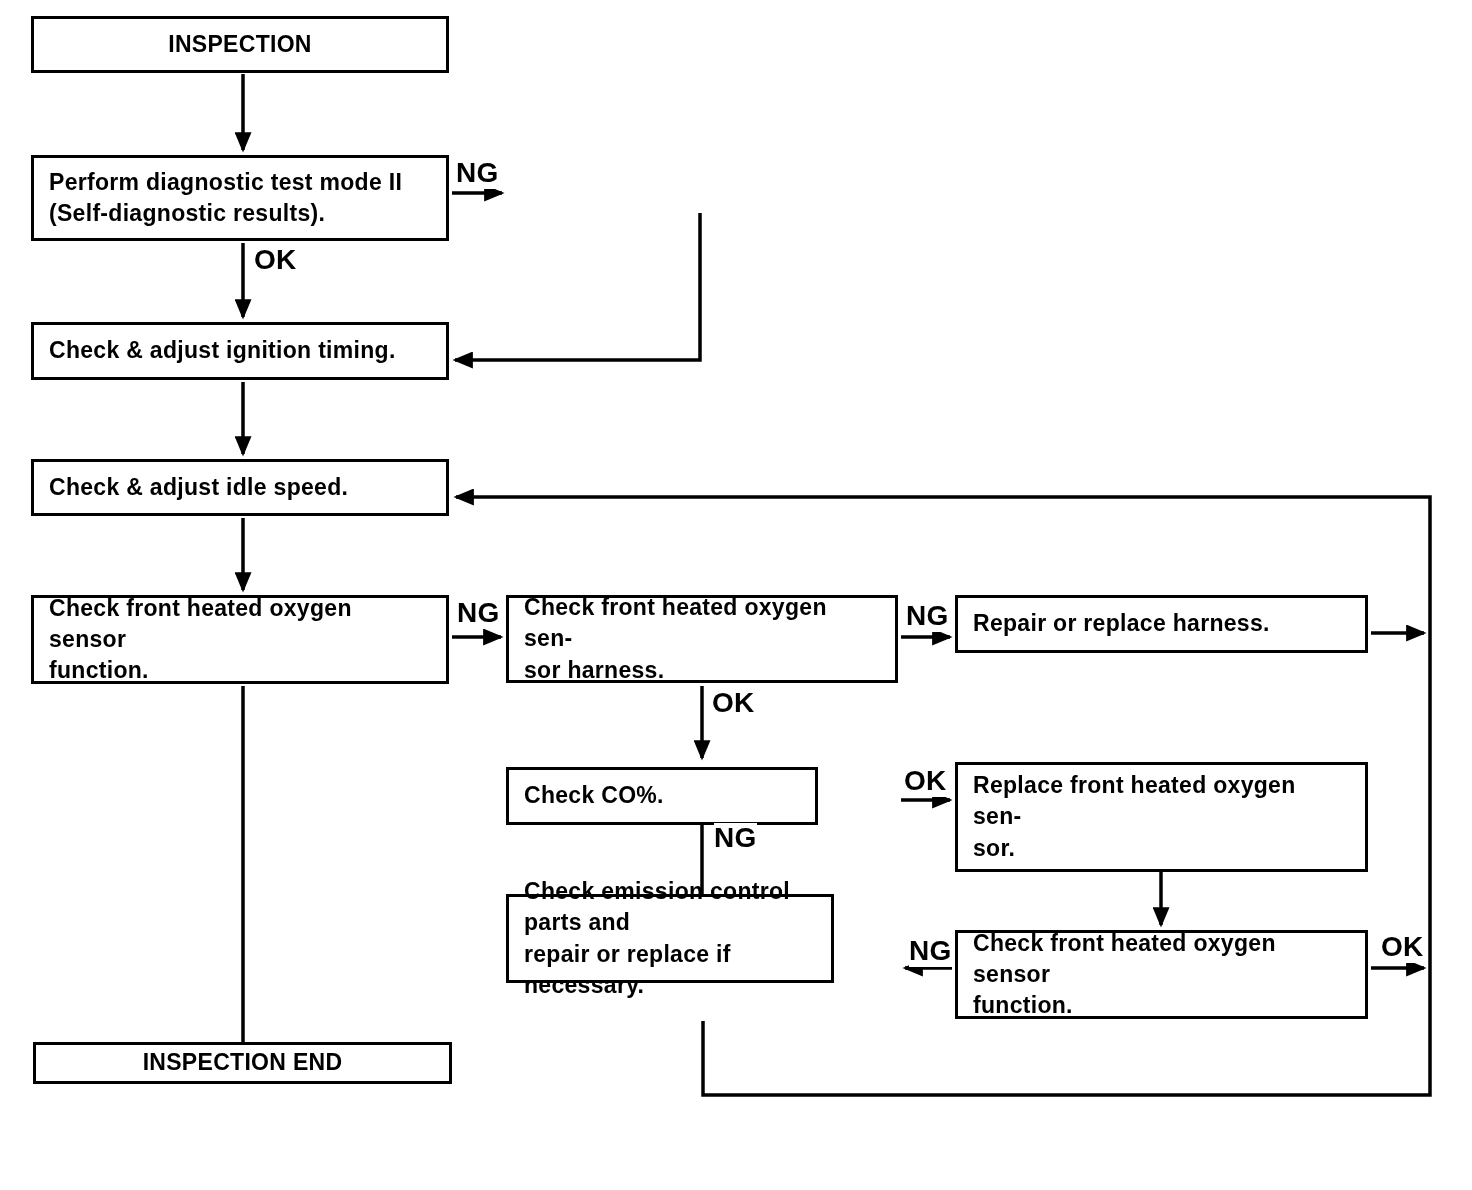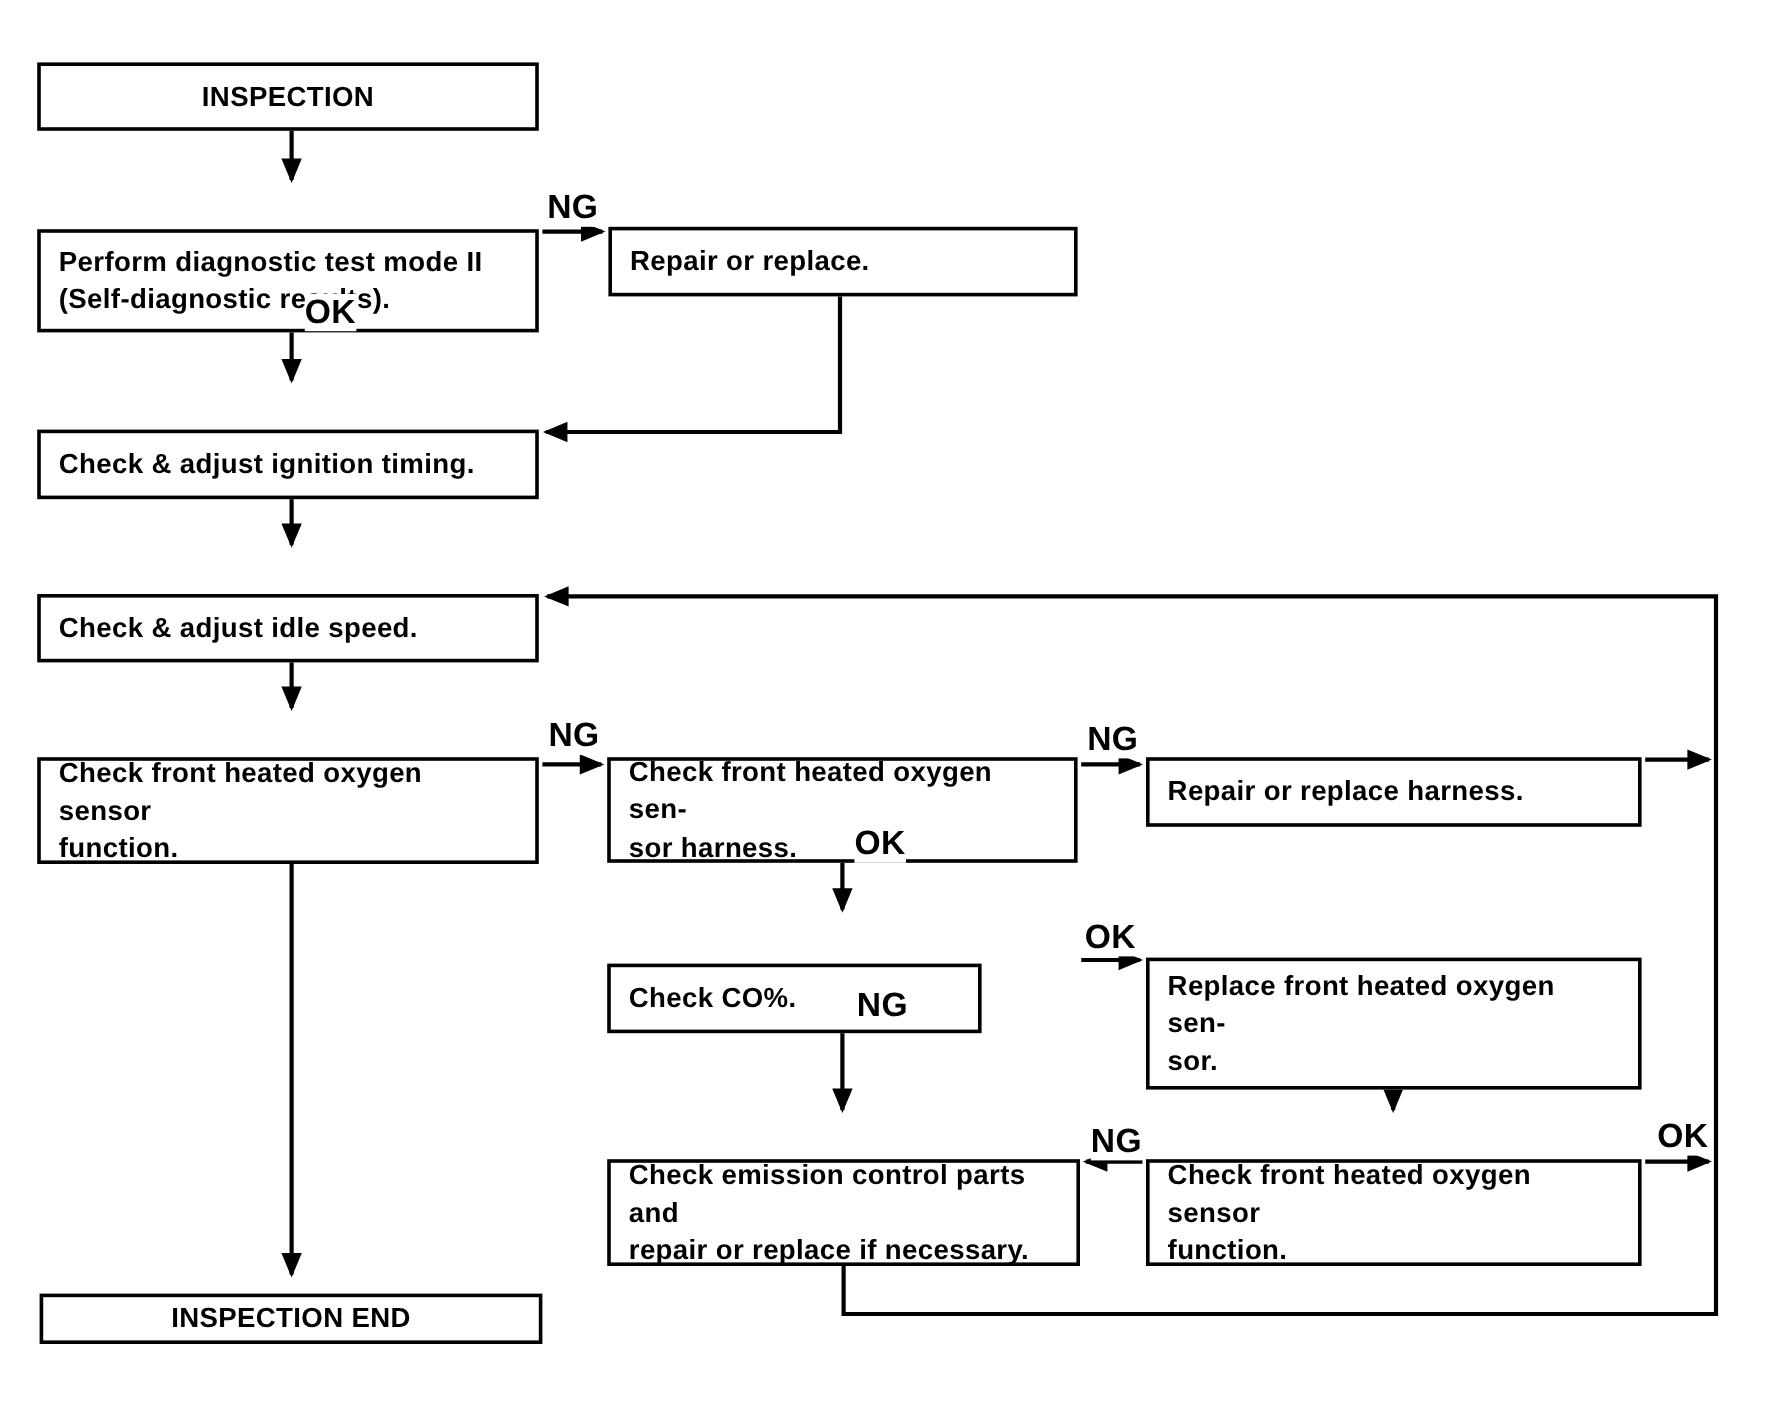--- a/index.html
+++ b/index.html
@@ -34,7 +34,6 @@
     font-size: 23px;
     font-weight: bold;
     letter-spacing: 0.3px;
-    margin-top: 36px;
   }
   .node .node-text {
     white-space: pre-line;

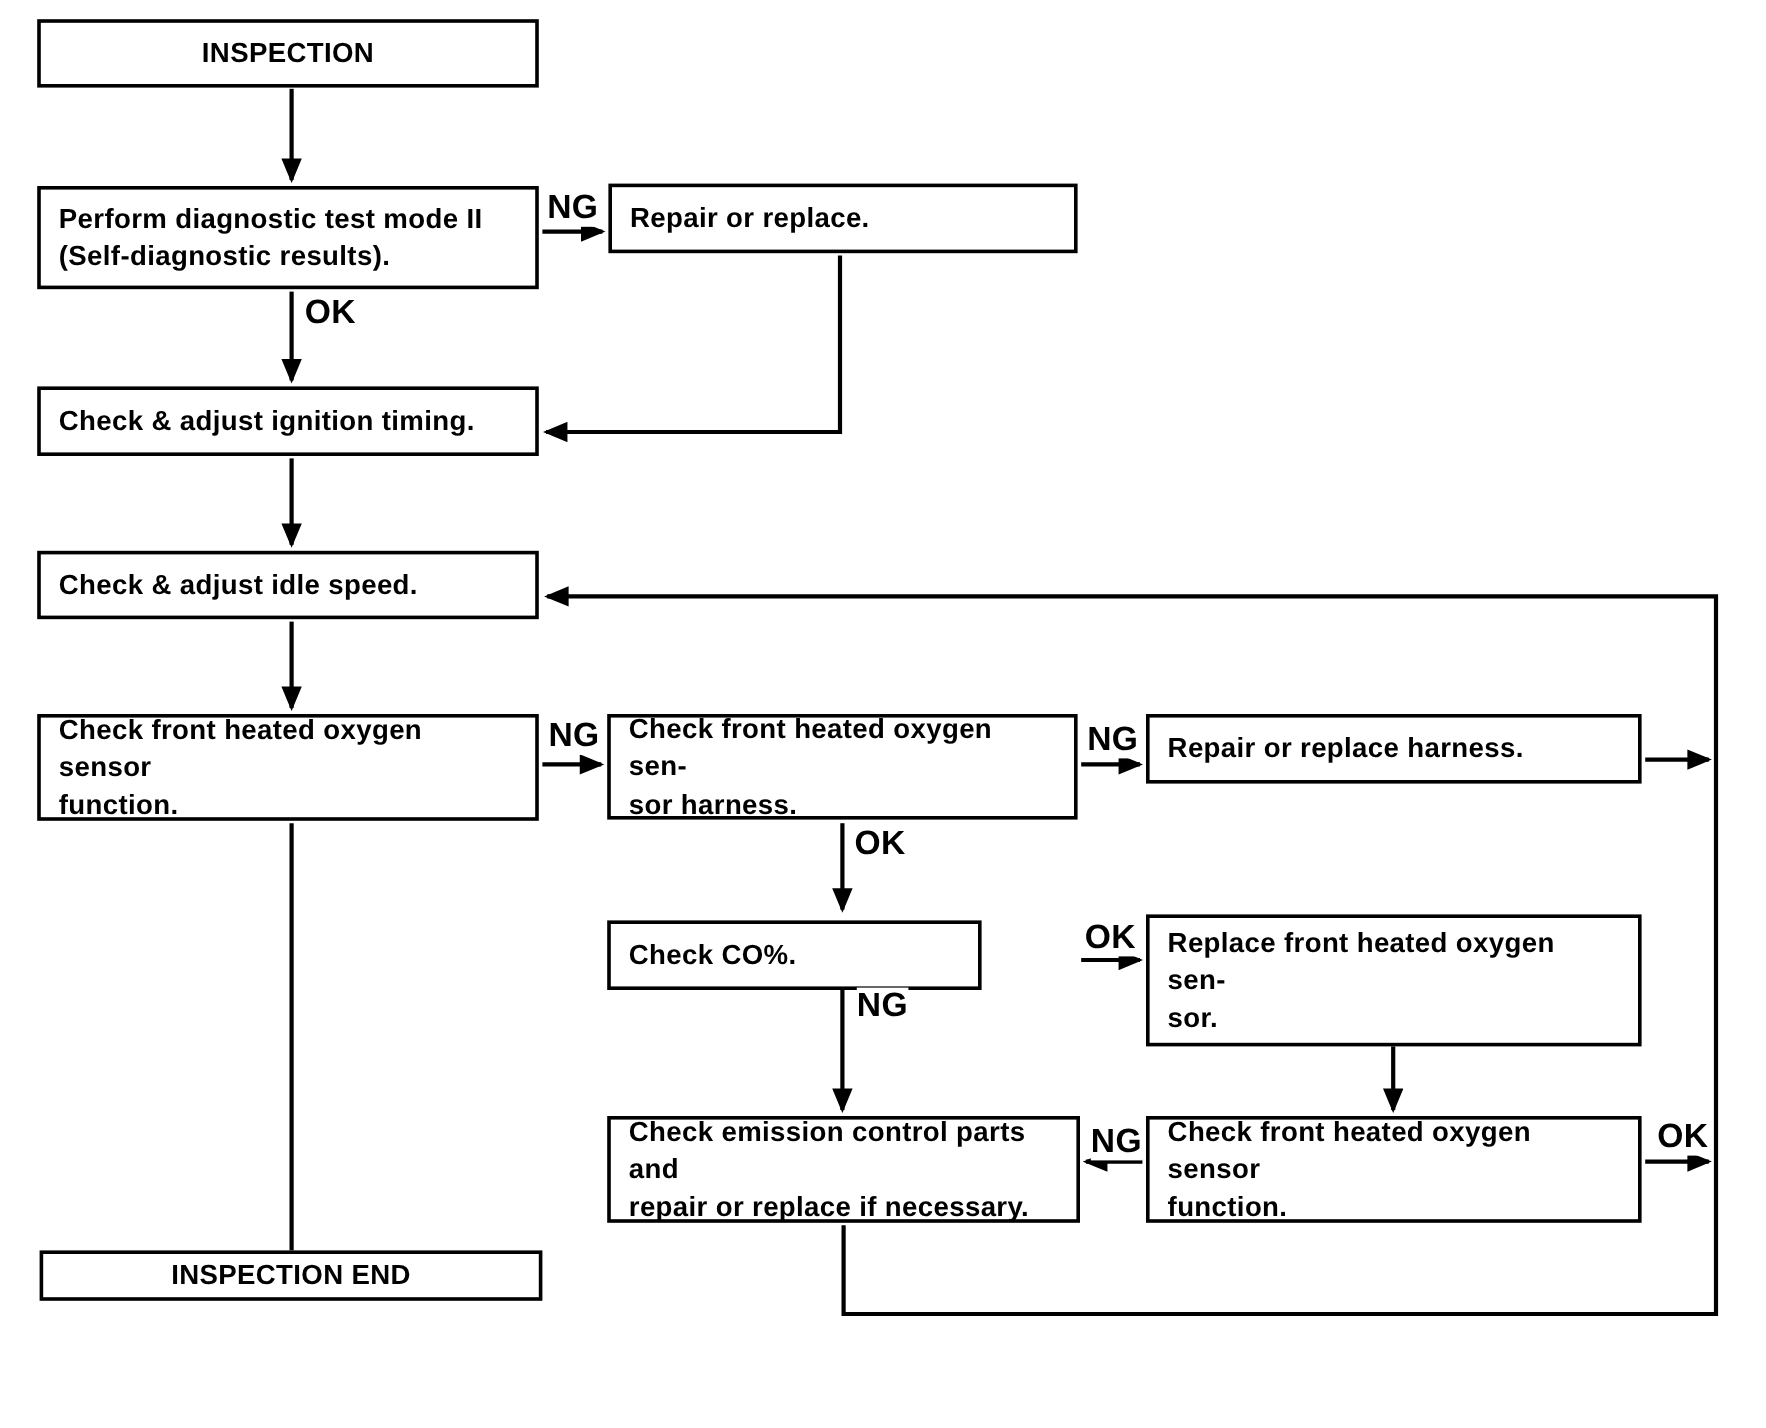--- a/index.html
+++ b/index.html
@@ -92,9 +92,6 @@
 (Self-diagnostic results).</span>
   </div>
 
-  <div class="node" style="left:507px; top:153px; width:391px; height:58px">
-    <span class="node-text">Repair or replace.</span>
-  </div>
 
   <div class="node" style="left:31px; top:322px; width:418px; height:58px">
     <span class="node-text">Check &amp; adjust ignition timing.</span>

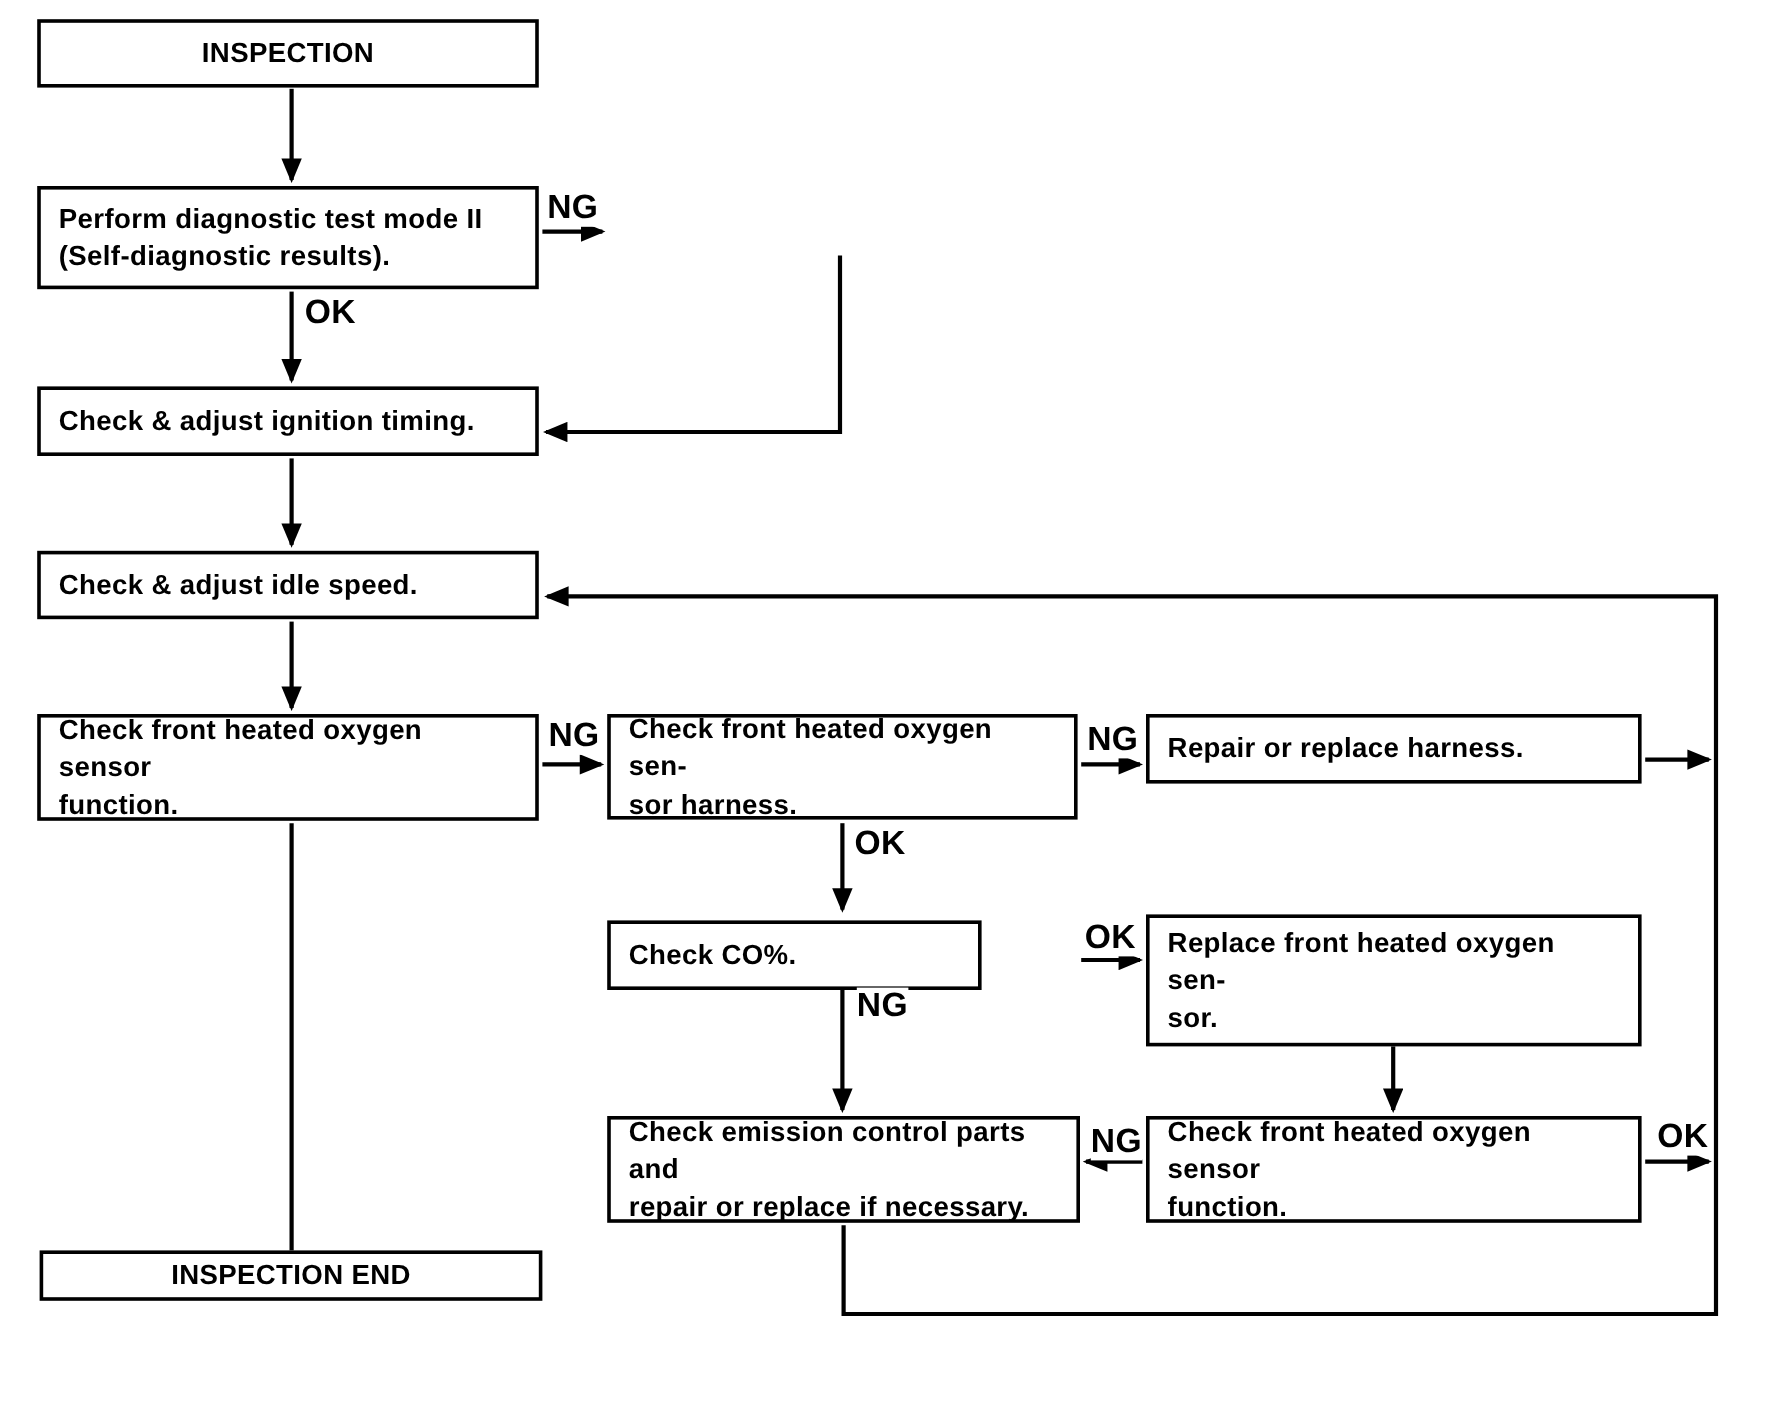--- a/index.html
+++ b/index.html
@@ -124,7 +124,7 @@
 sor.</span>
   </div>
 
-  <div class="node" style="left:506px; top:930px; width:394px; height:89px">
+  <div class="node" style="left:506px; top:894px; width:328px; height:89px">
     <span class="node-text">Check emission control parts and
 repair or replace if necessary.</span>
   </div>

